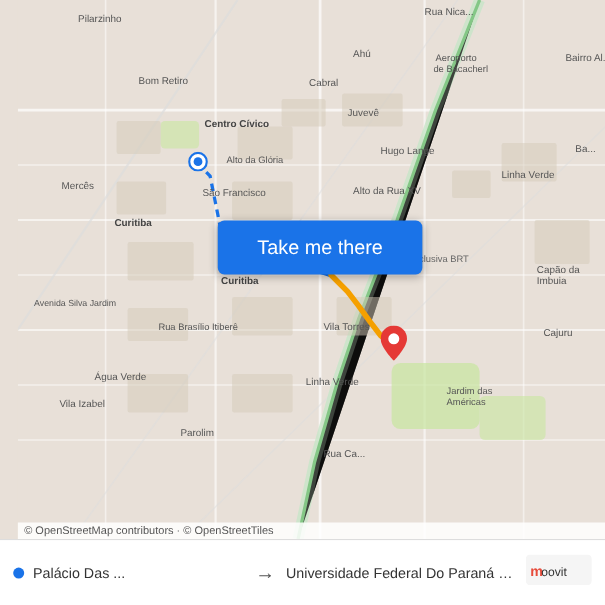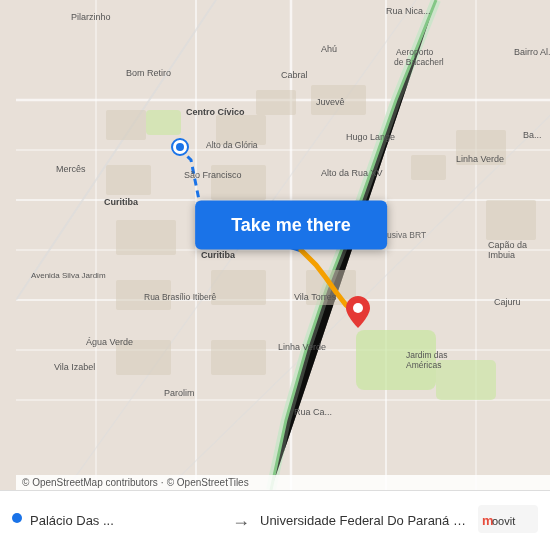--- a/index.html
+++ b/index.html
@@ -39,7 +39,7 @@
       border-radius: 6px;
       padding: 14px 36px;
       font-size: 18px;
-      font-weight: bold;
+      font-weight: normal;
       cursor: pointer;
       box-shadow: 0 2px 8px rgba(0,0,0,0.3);
       white-space: nowrap;

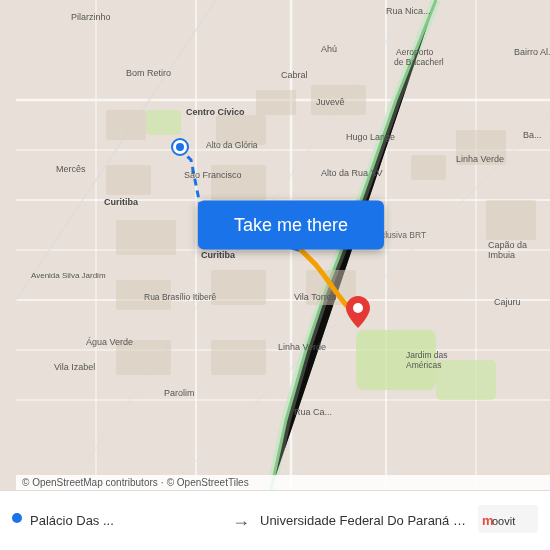--- a/index.html
+++ b/index.html
@@ -93,7 +93,7 @@
 
     .bottom-location {
       display: flex;
-      align-items: flex-start;
+      align-items: center;
       flex: 1;
       min-width: 0;
     }

